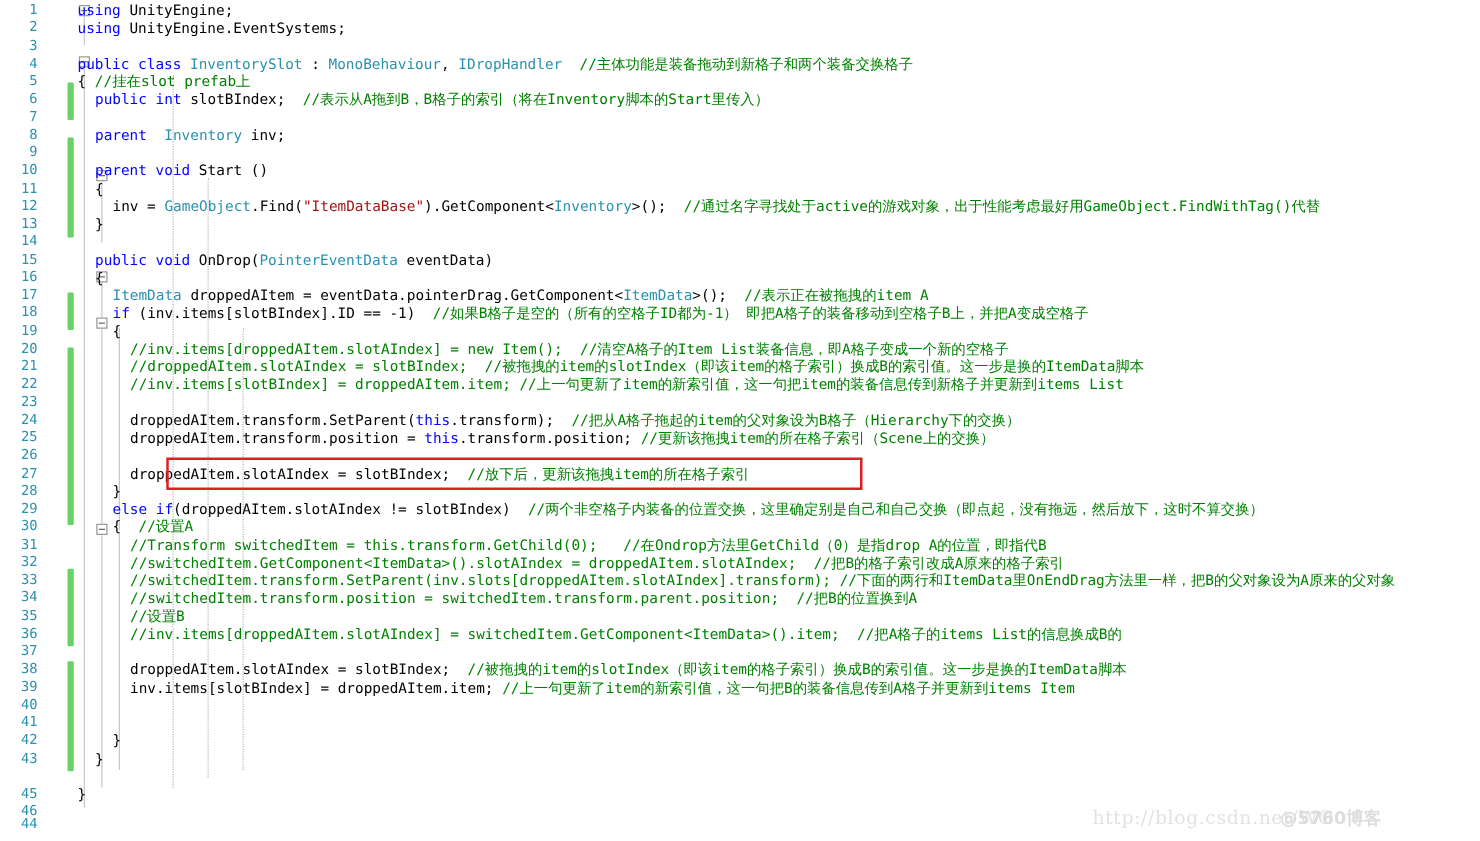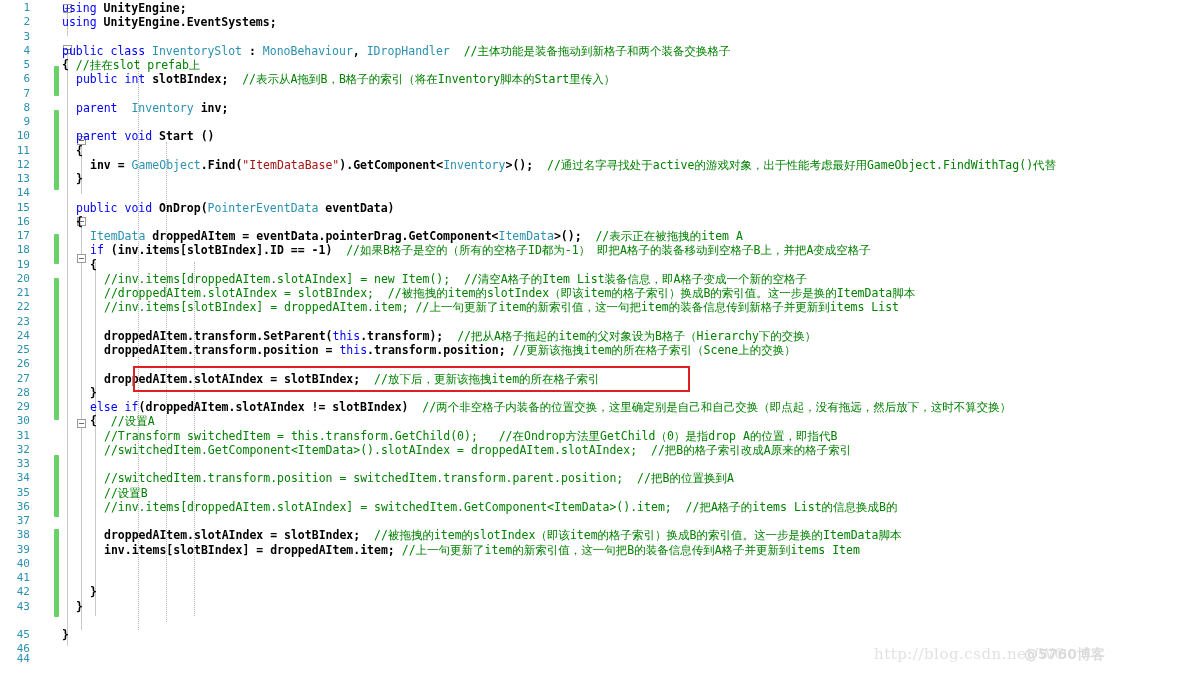--- a/index.html
+++ b/index.html
@@ -102,7 +102,7 @@
   .type { color: #2b91af; margin-top: 31px; }
   .str  { color: #a31515; }
   .cmt  { color: #008000; }
-  .plain{ color: #000000; font-weight: bold; }
+  .plain{ color: #000000; }
 
   
   .red-box {

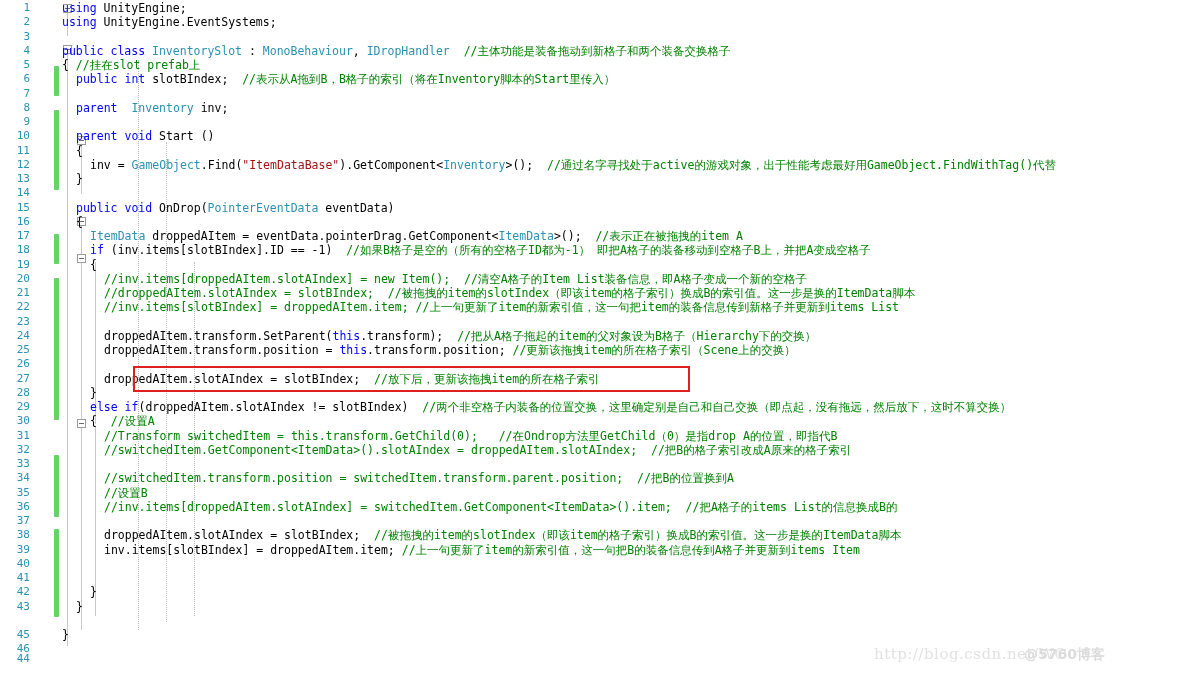--- a/index.html
+++ b/index.html
@@ -204,7 +204,7 @@
       <div class="line" style="top: 414.25px;"><span class="lno">30</span><span class="code" style="left: 90px;"><span class="plain">{  </span><span class="cmt cjk-mix">//设置A</span></span></div>
       <div class="line" style="top: 428.5px;"><span class="lno">31</span><span class="code" style="left: 104px;"><span class="cmt cjk-mix">//Transform switchedItem = this.transform.GetChild(0);   //在Ondrop方法里GetChild（0）是指drop A的位置，即指代B</span></span></div>
       <div class="line" style="top: 442.75px;"><span class="lno">32</span><span class="code" style="left: 104px;"><span class="cmt cjk-mix">//switchedItem.GetComponent&lt;ItemData&gt;().slotAIndex = droppedAItem.slotAIndex;  //把B的格子索引改成A原来的格子索引</span></span></div>
-      <div class="line" style="top: 457px;"><span class="lno">33</span></div>
+      <div class="line" style="top: 457px;"><span class="lno">33</span><span class="code" style="left: 104px;"><span class="cmt cjk-mix">//switchedItem.transform.SetParent(inv.slots[droppedAItem.slotAIndex].transform); //下面的两行和ItemData里OnEndDrag方法里一样，把B的父对象设为A原来的父对象</span></span></div>
       <div class="line" style="top: 471.25px;"><span class="lno">34</span><span class="code" style="left: 104px;"><span class="cmt cjk-mix">//switchedItem.transform.position = switchedItem.transform.parent.position;  //把B的位置换到A</span></span></div>
       <div class="line" style="top: 485.5px;"><span class="lno">35</span><span class="code" style="left: 104px;"><span class="cmt cjk-mix">//设置B</span></span></div>
       <div class="line" style="top: 499.75px;"><span class="lno">36</span><span class="code" style="left: 104px;"><span class="cmt cjk-mix">//inv.items[droppedAItem.slotAIndex] = switchedItem.GetComponent&lt;ItemData&gt;().item;  //把A格子的items List的信息换成B的</span></span></div>

